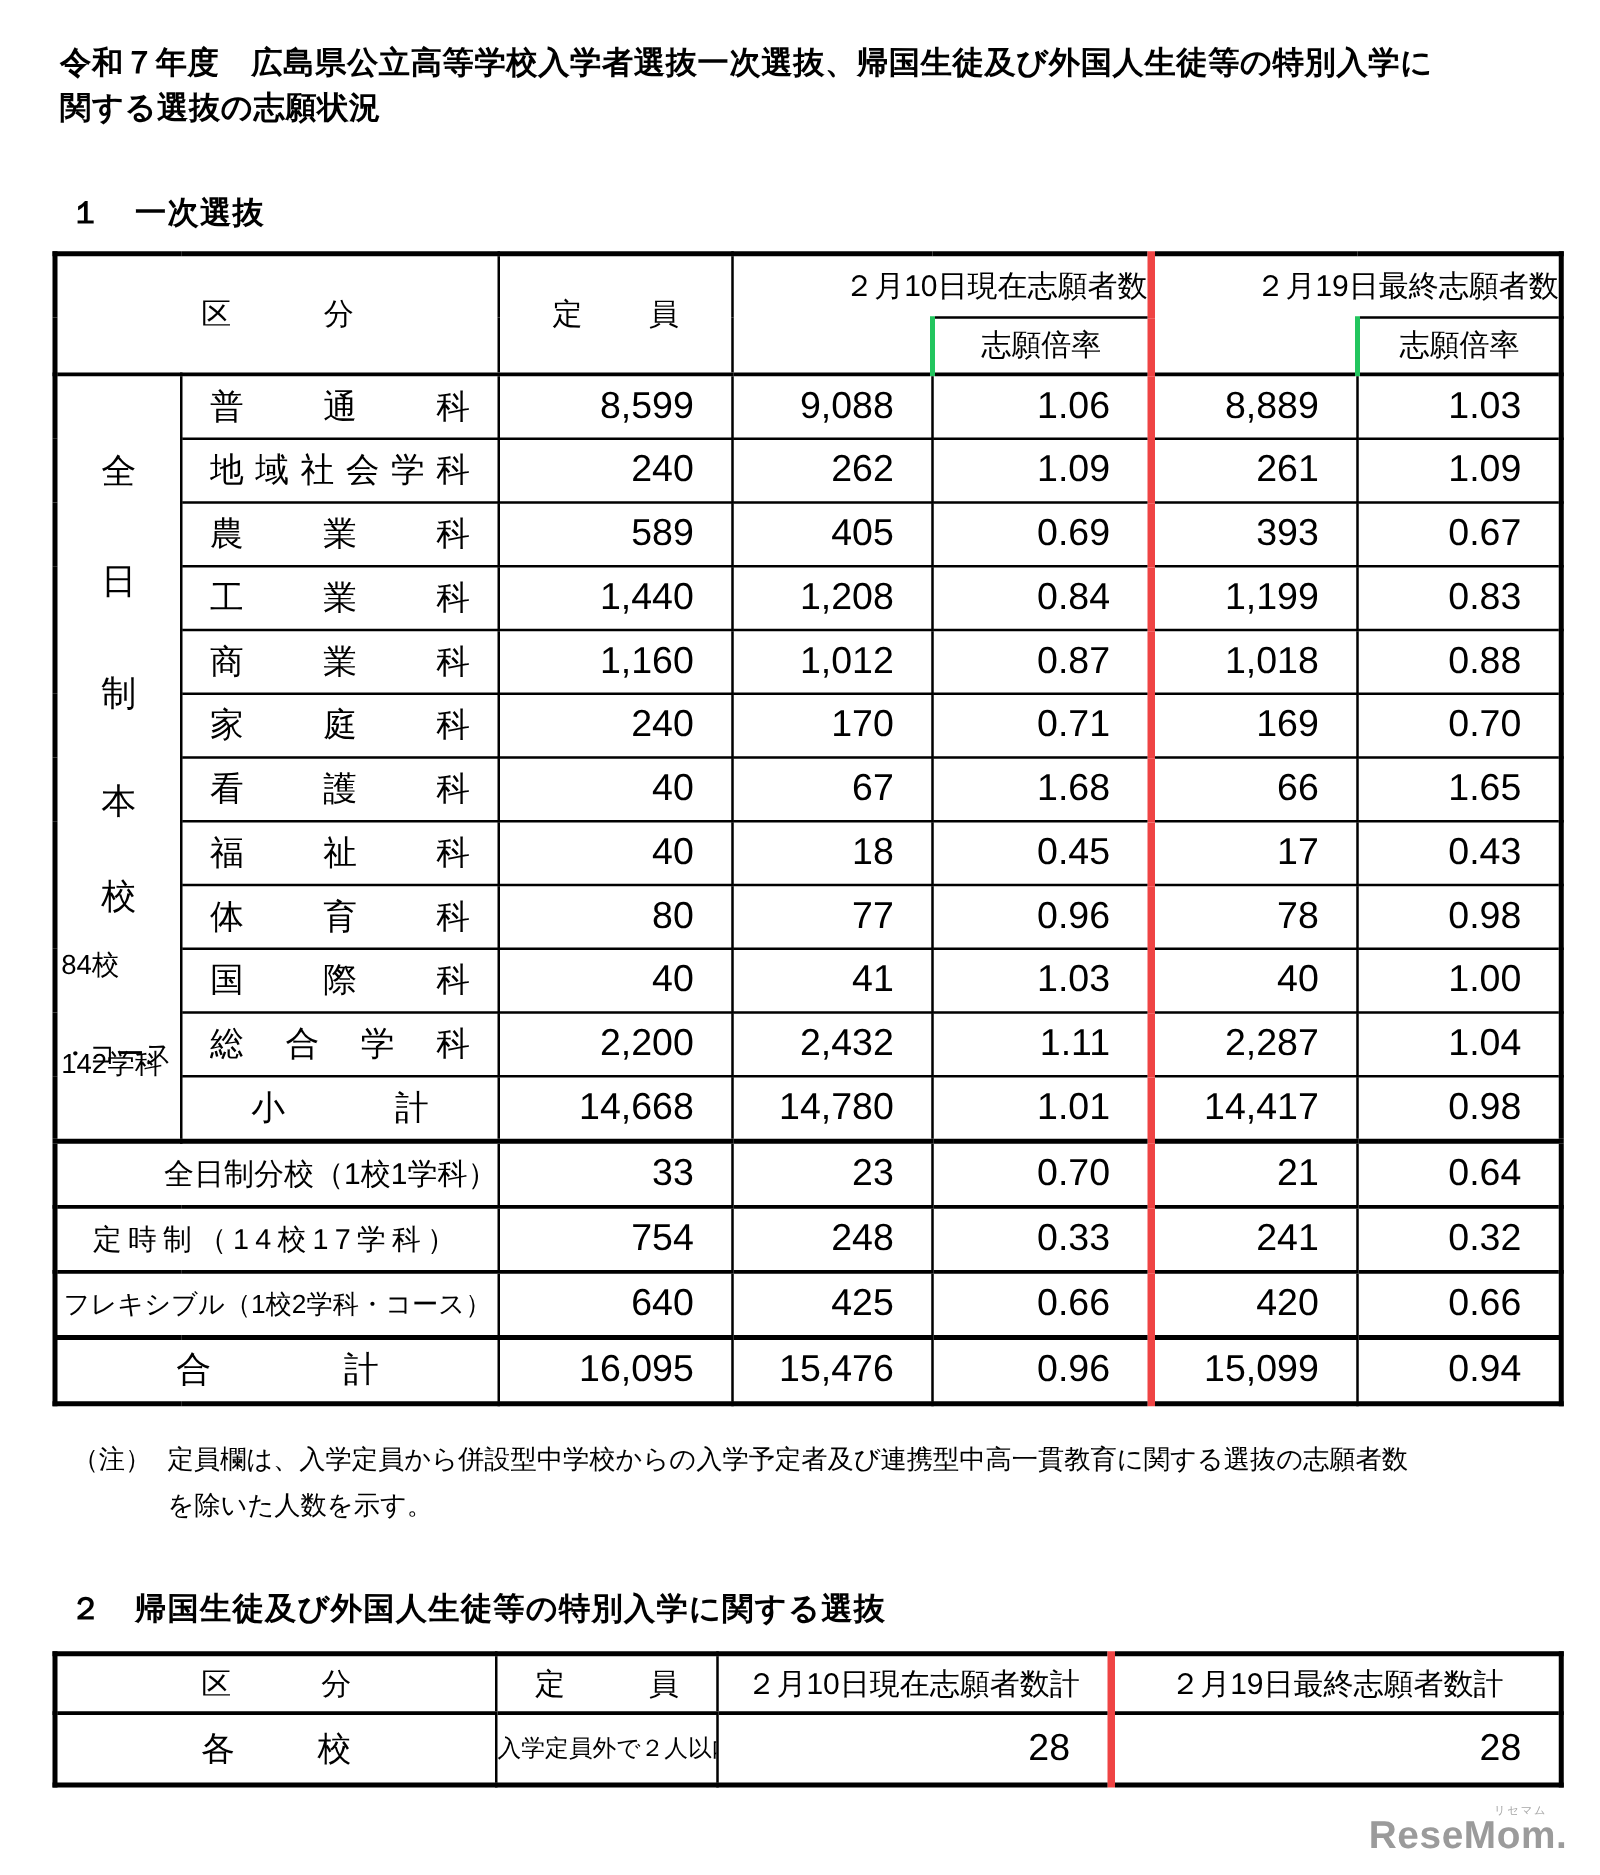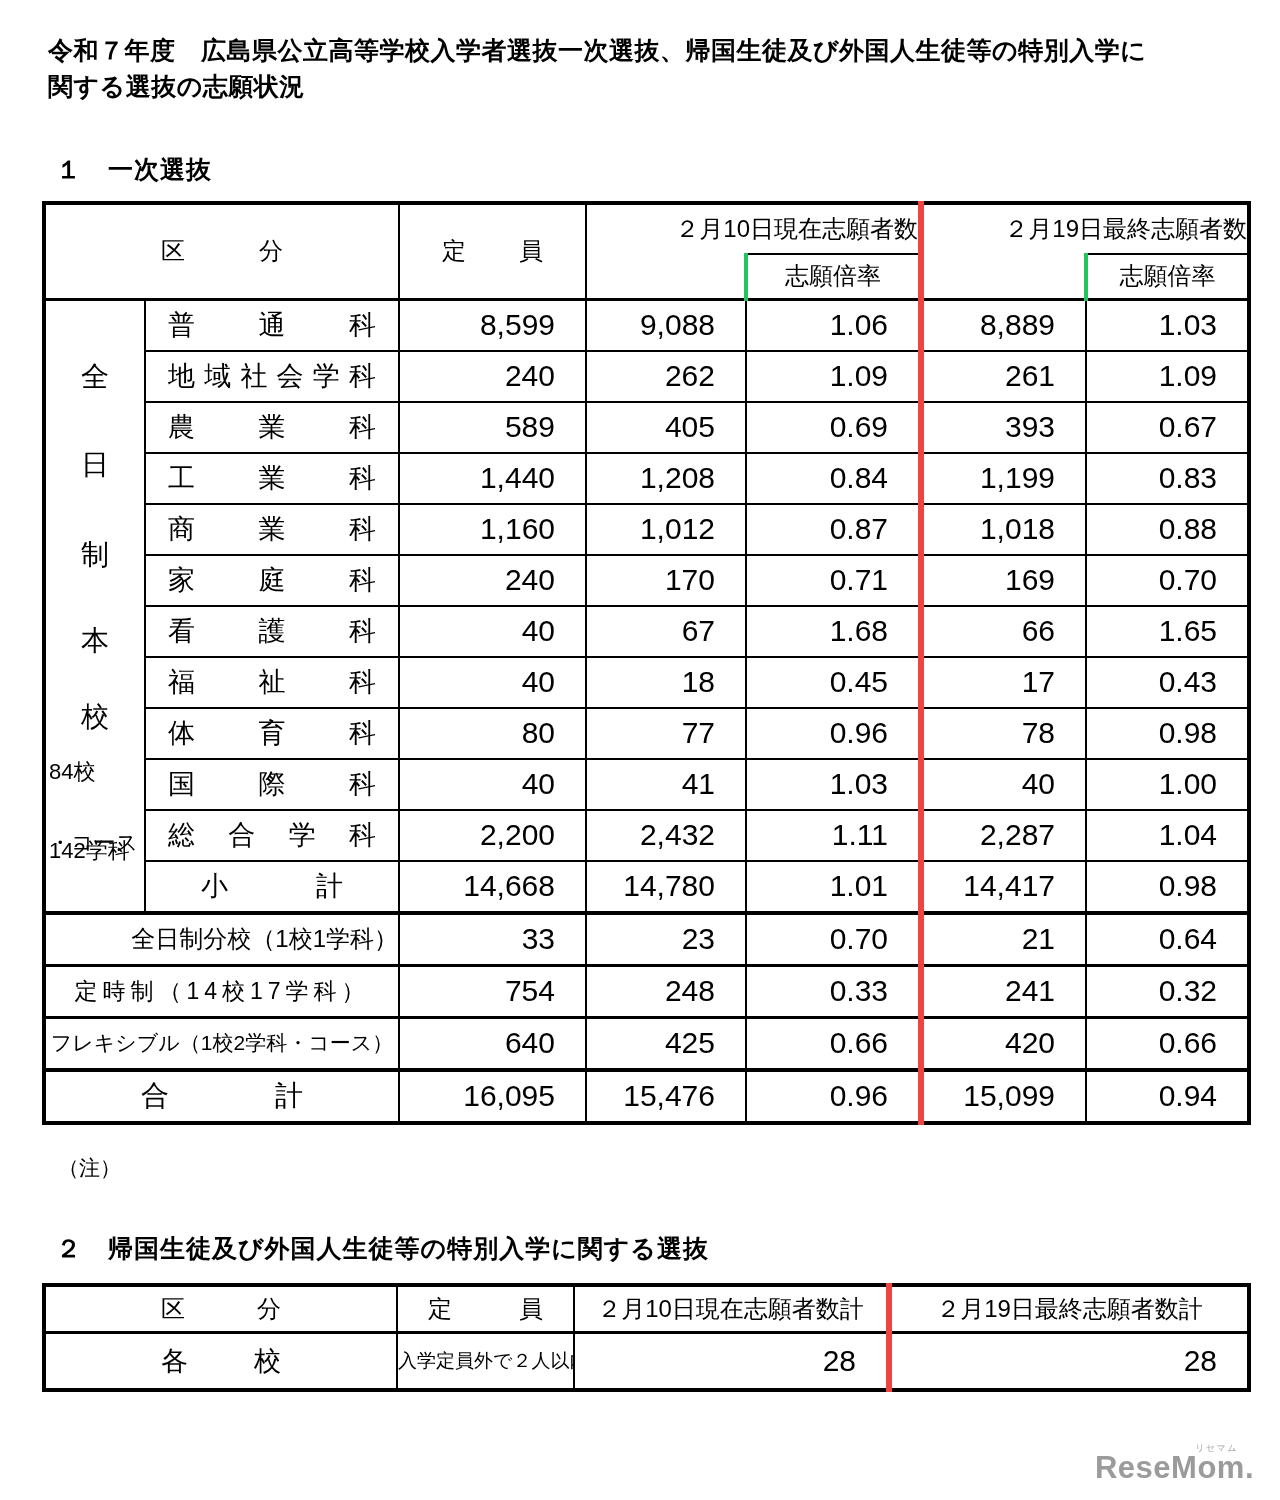--- a/index.html
+++ b/index.html
@@ -239,6 +239,10 @@
 
 <div class="note">
   <div class="note-label">（注）</div>
+  <div class="note-text">
+    <div>定員欄は、入学定員から併設型中学校からの入学予定者及び連携型中高一貫教育に関する選抜の志願者数</div>
+    <div>を除いた人数を示す。</div>
+  </div>
 </div>
 
 <div class="sec-heading" id="sec2">２　帰国生徒及び外国人生徒等の特別入学に関する選抜</div>

